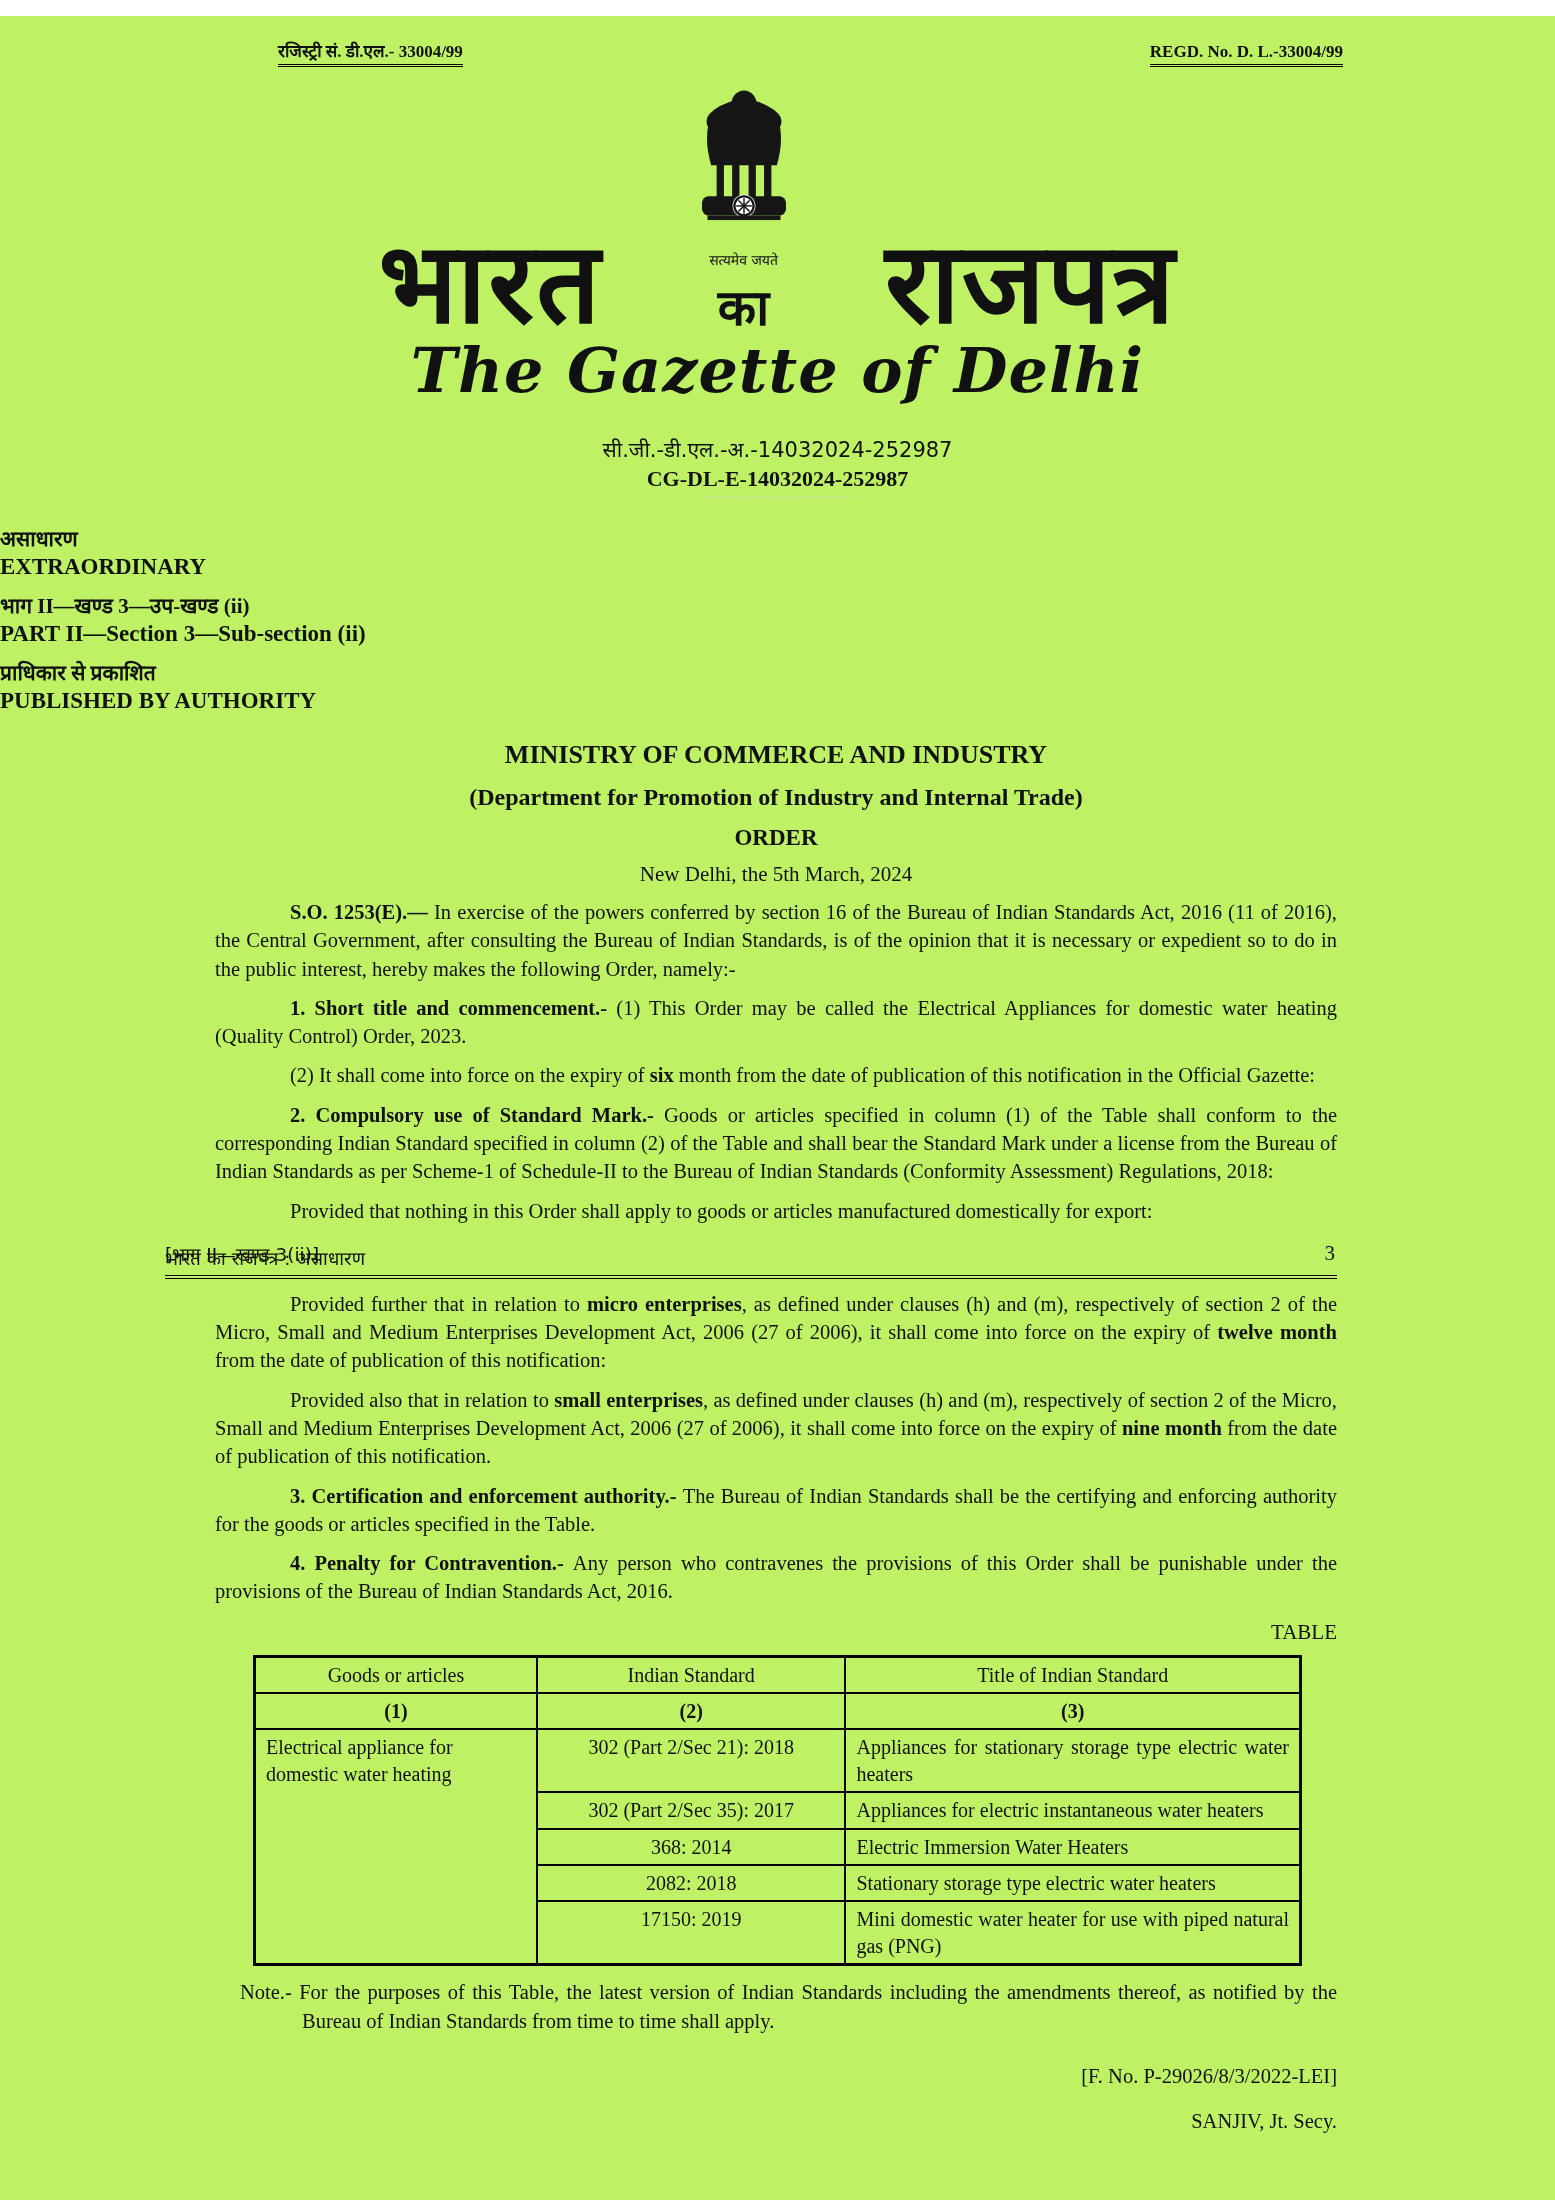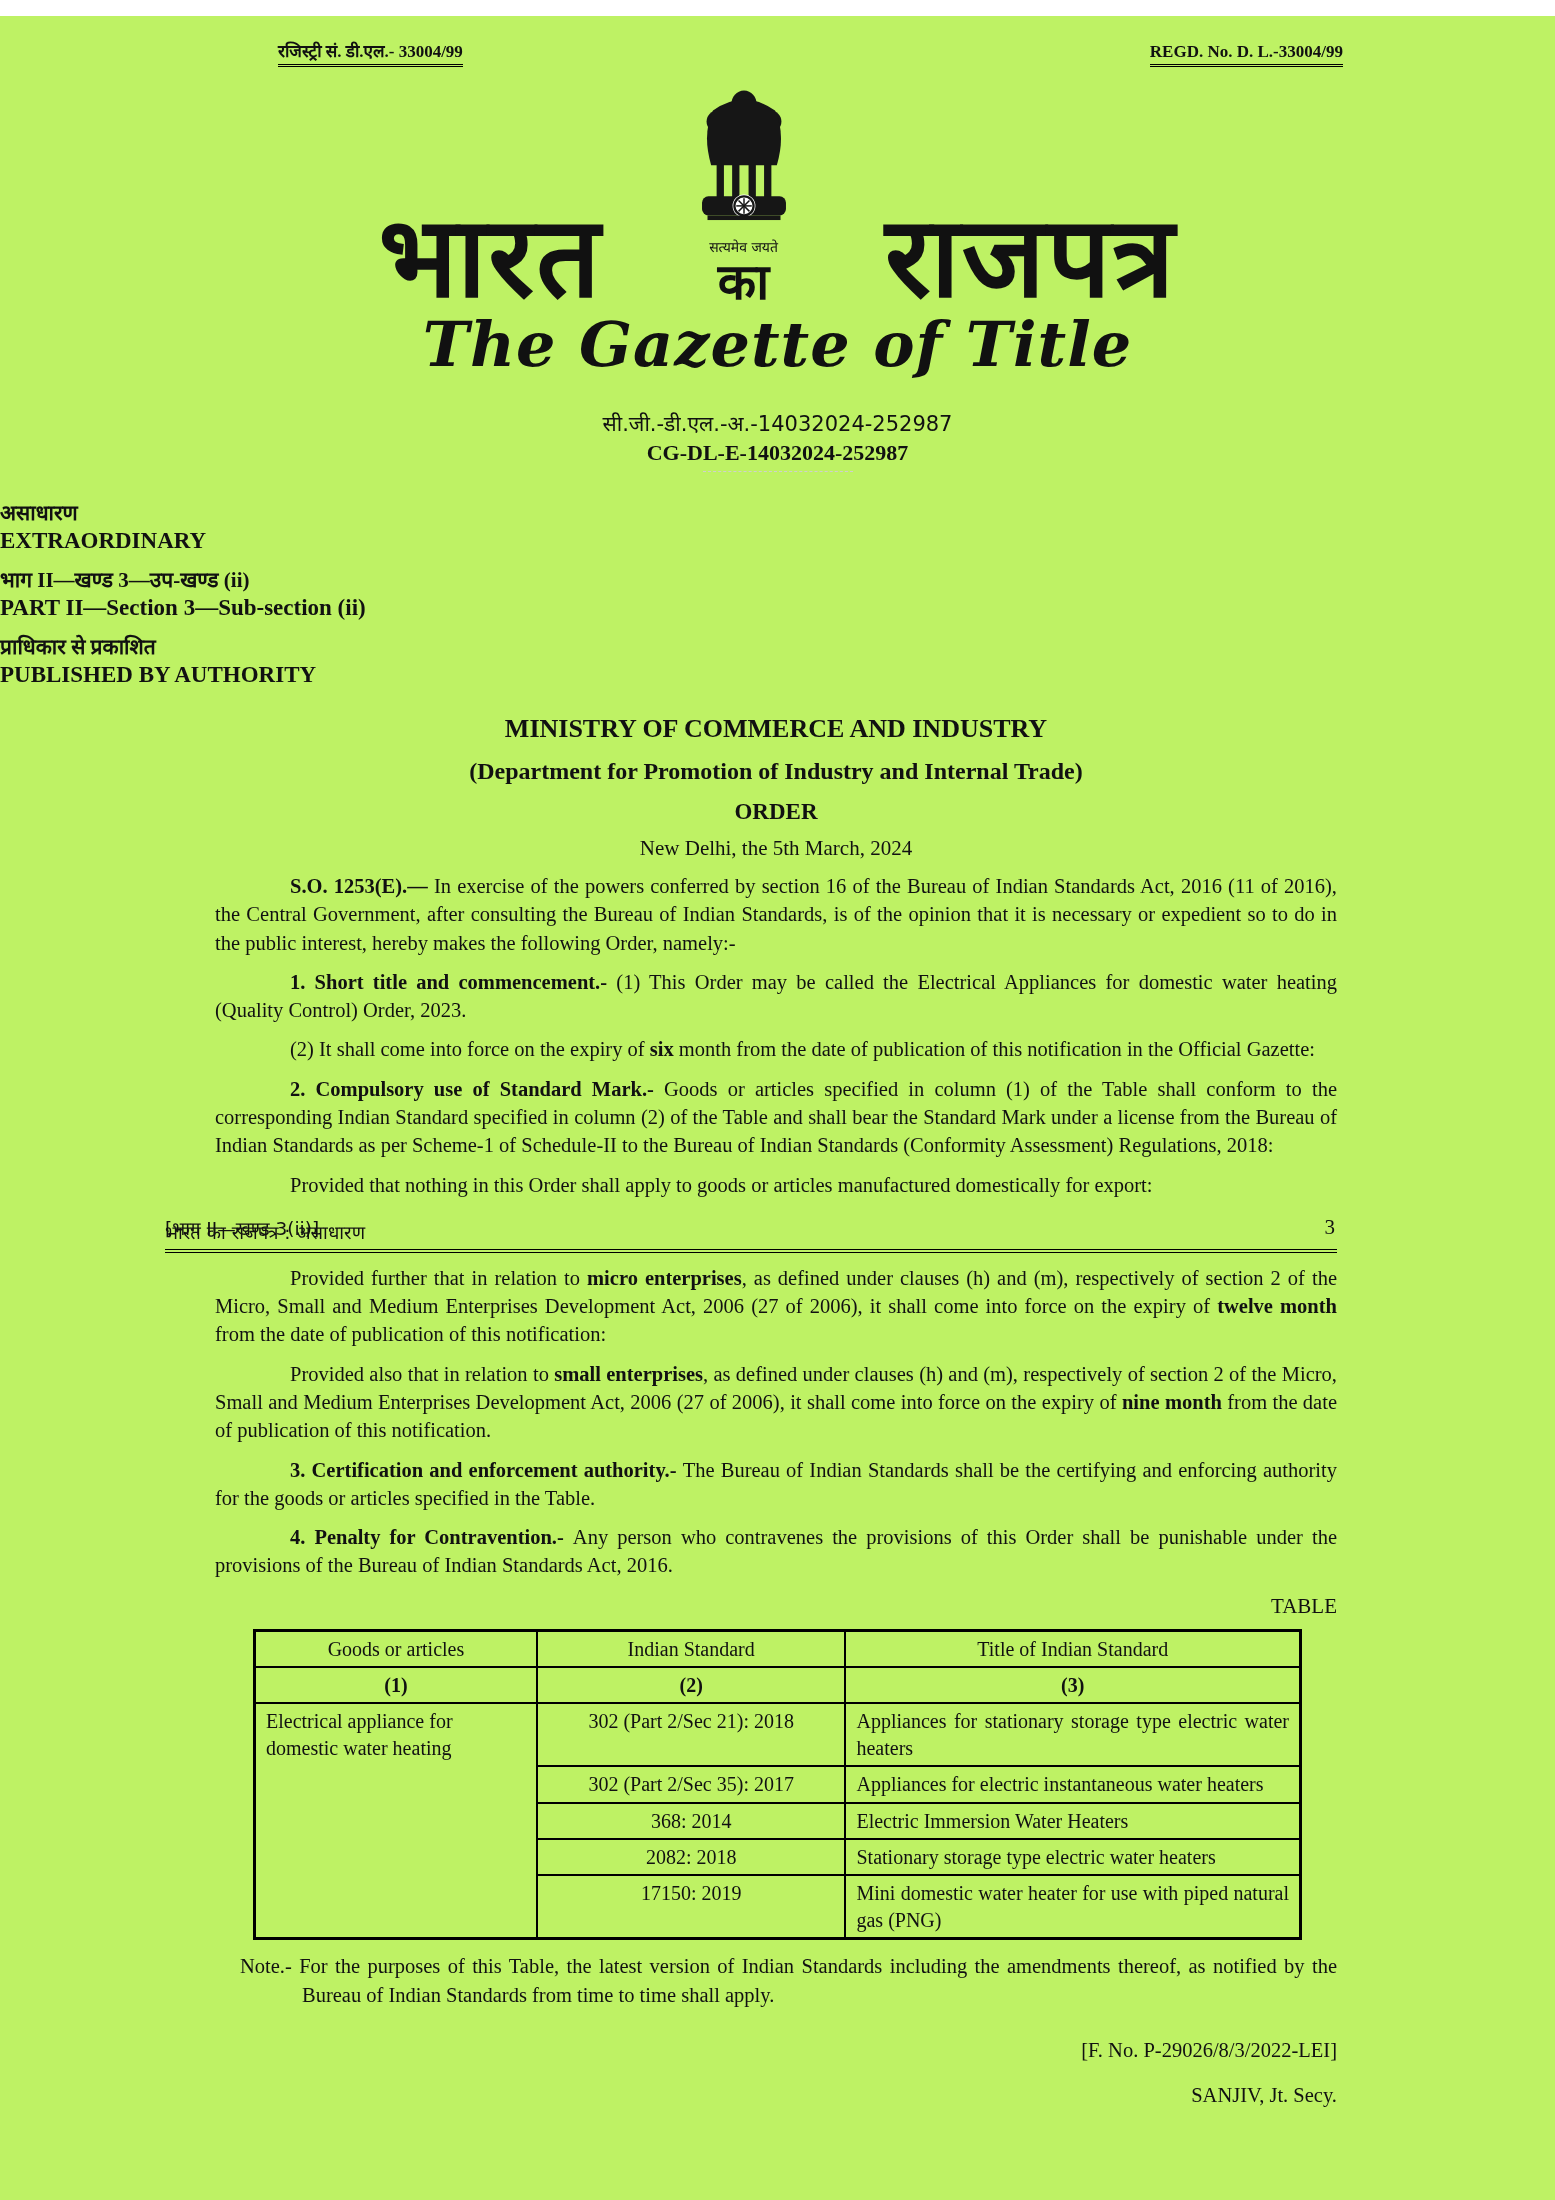--- a/index.html
+++ b/index.html
@@ -47,6 +47,7 @@
     flex-direction: column;
     align-items: center;
     width: 215px;
+    gap: 13px;
   }
   .motto { font-size: 14px; margin-top: 2px; font-family: "DejaVu Sans", sans-serif; }
   .ka {

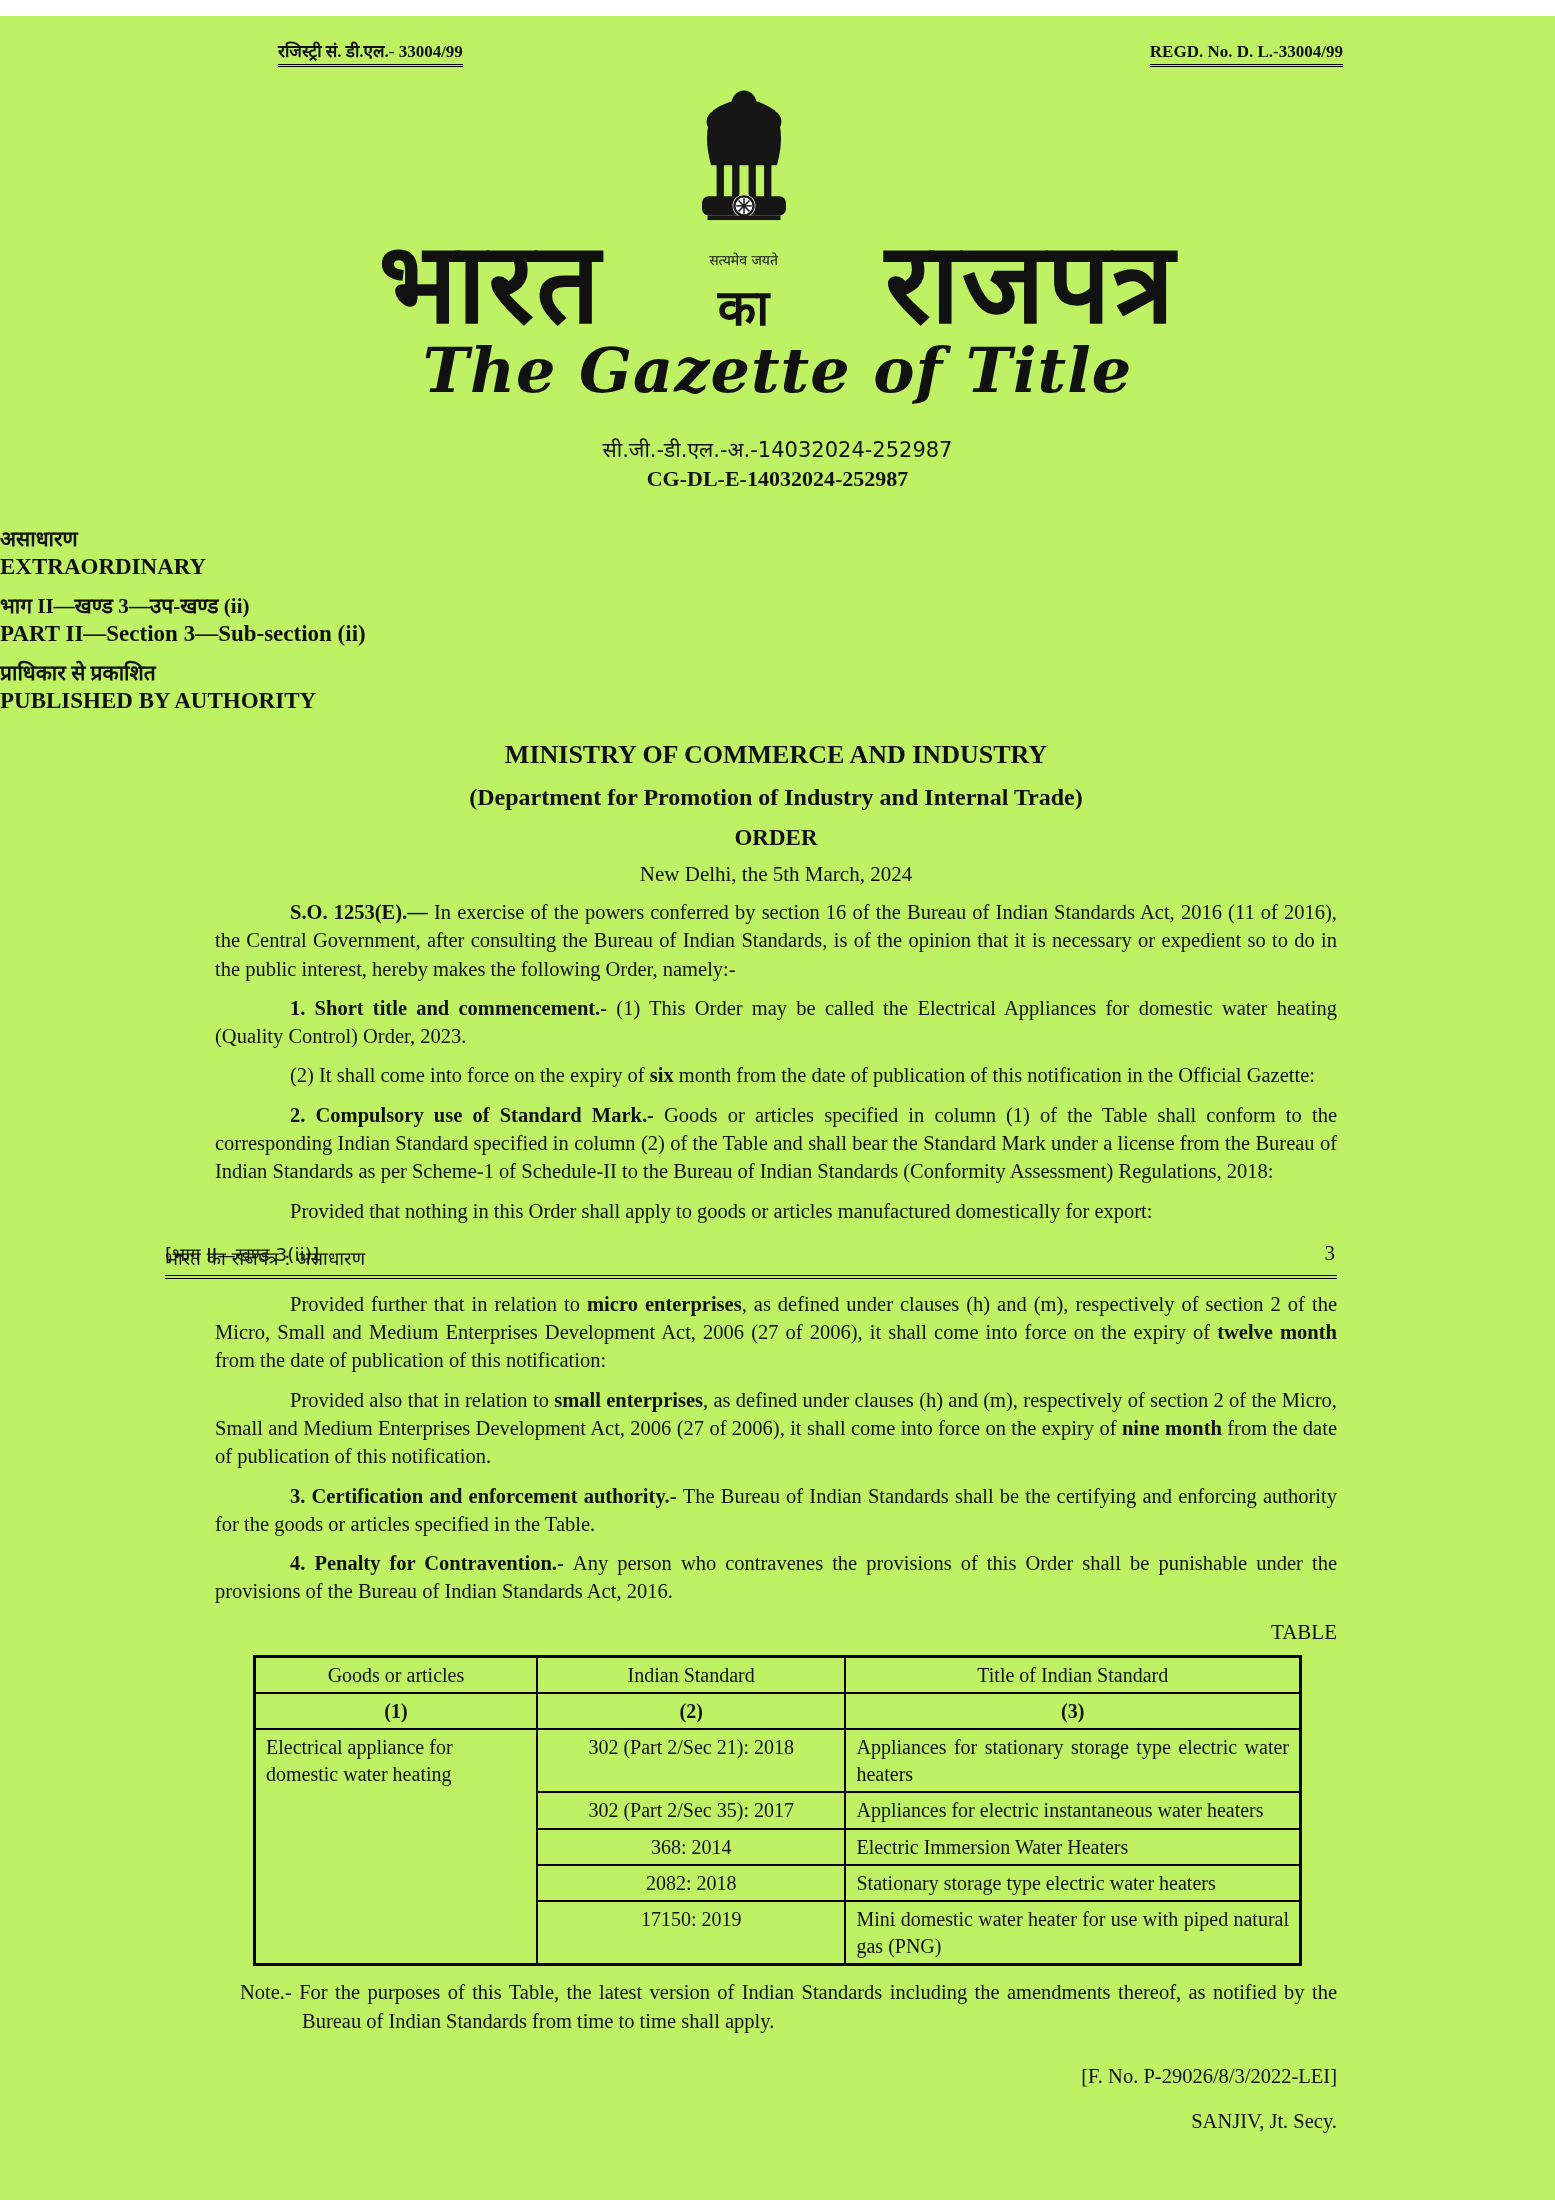--- a/index.html
+++ b/index.html
@@ -189,7 +189,7 @@
       </span>
       <span class="mast-word">राजपत्र</span>
     </div>
-    <div class="gazette-title">The Gazette of Title</div>
+    <div class="gazette-title">The Gazette of Delhi</div>
   </div>
 
   <div class="codes">

